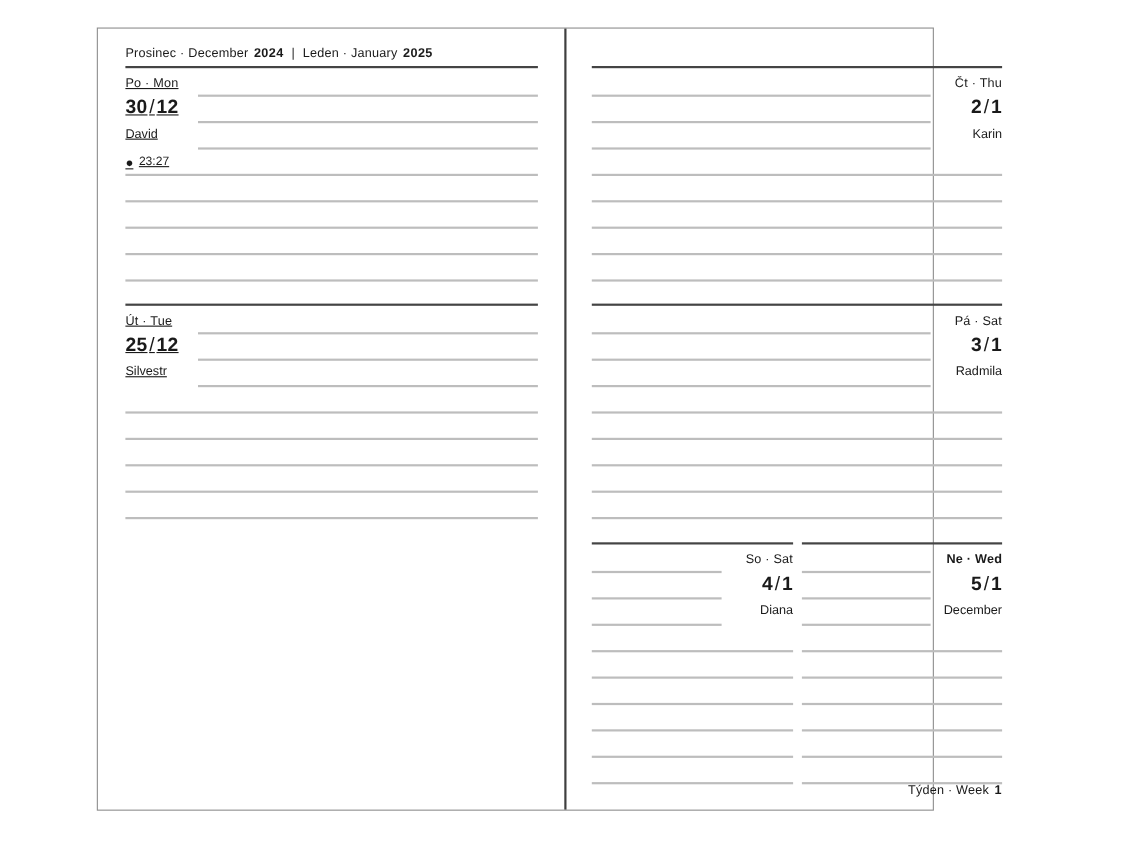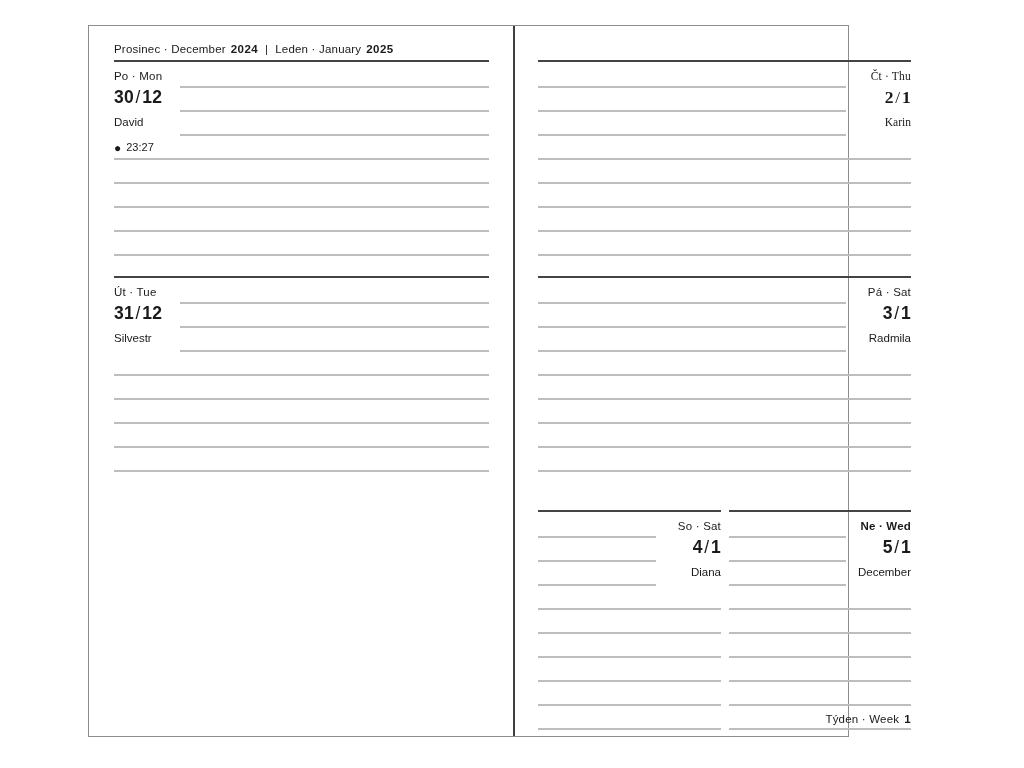--- a/index.html
+++ b/index.html
@@ -30,7 +30,7 @@
   .wcol .line.short{right:65px;}
 
   .lbl{position:absolute;font-size:11.5px;line-height:13px;color:#1a1a1a;white-space:nowrap;}
-  .left-day .lbl{left:0;}
+  .left-day .lbl{left:0;text-decoration:underline;}
   .right-day .lbl,.wcol .lbl{right:0;text-align:right;}
 
   .dow{top:8px;letter-spacing:.2px;}

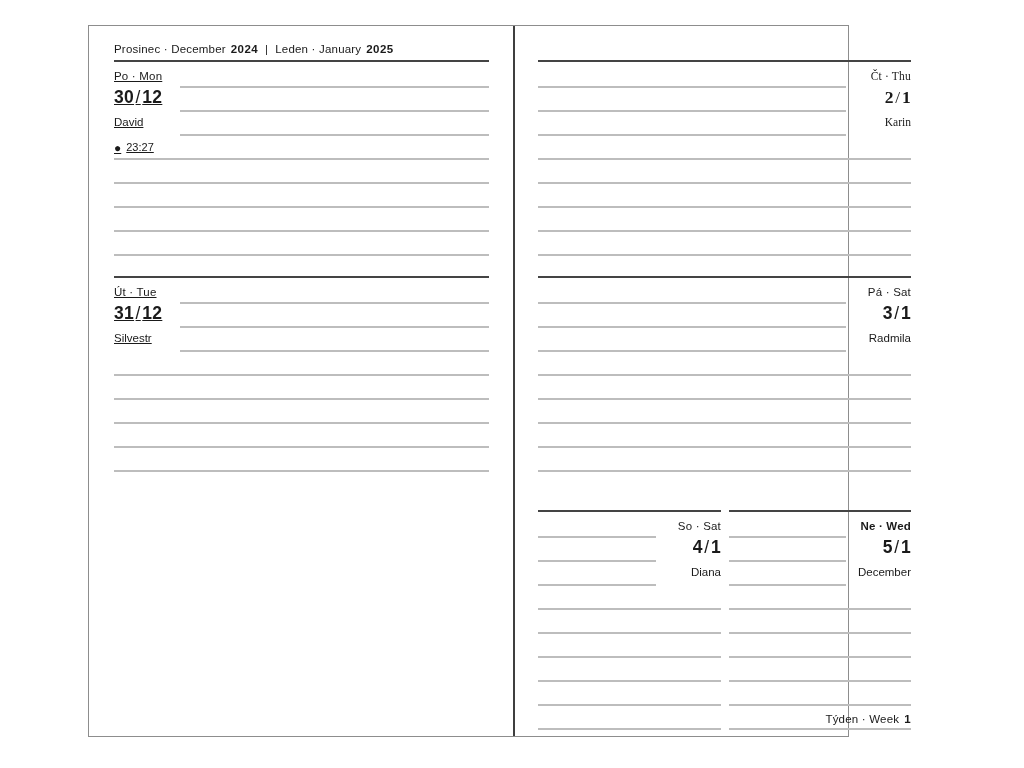--- a/index.html
+++ b/index.html
@@ -96,7 +96,7 @@
 
   <div class="page page-right">
 
-    <section class="day right-day" style="top:34px;height:216px;font-family:Liberation Serif, serif;">
+    <section class="day right-day" style="top:34px;height:216px;">
       <div class="lbl dow">Čt · Thu</div>
       <div class="lbl date"><span>2</span><span class="sep">/</span><span>1</span></div>
       <div class="lbl name">Karin</div>

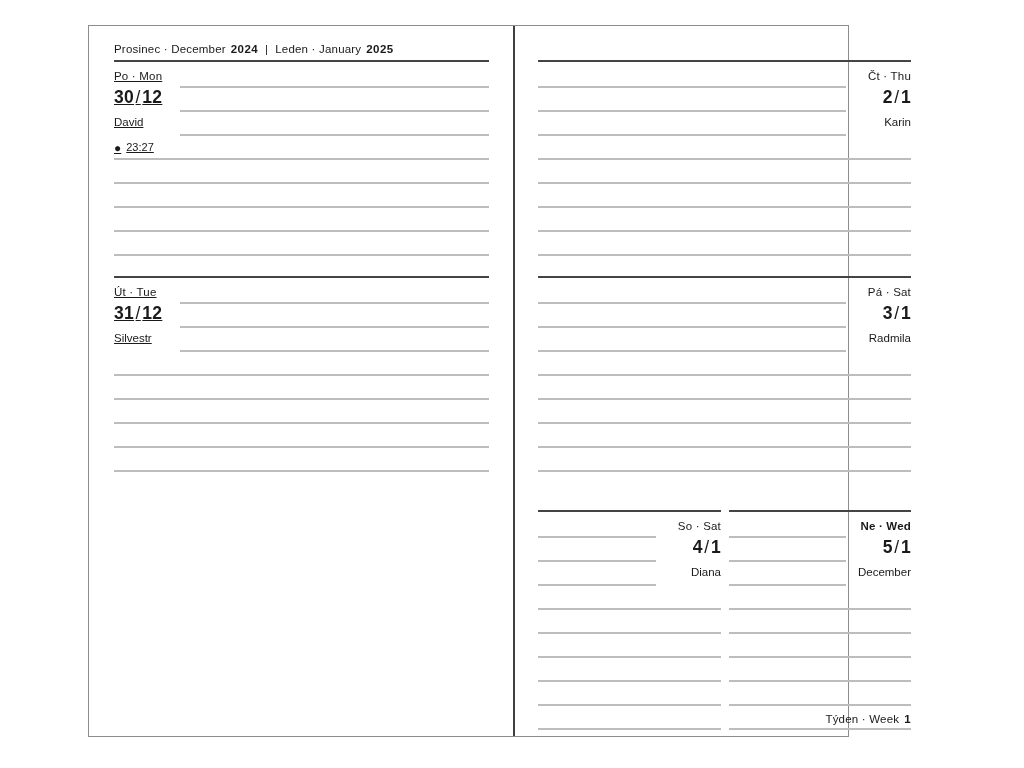--- a/index.html
+++ b/index.html
@@ -78,7 +78,7 @@
 
     <section class="day left-day" style="top:250px;height:217px;">
       <div class="lbl dow">Út · Tue</div>
-      <div class="lbl date"><span>31</span><span class="sep">/</span><span>12</span></div>
+      <div class="lbl date"><span>25</span><span class="sep">/</span><span>12</span></div>
       <div class="lbl name">Silvestr</div>
     <div class="line short" style="top: 24px;"></div>
         <div class="line short" style="top: 48px;"></div>

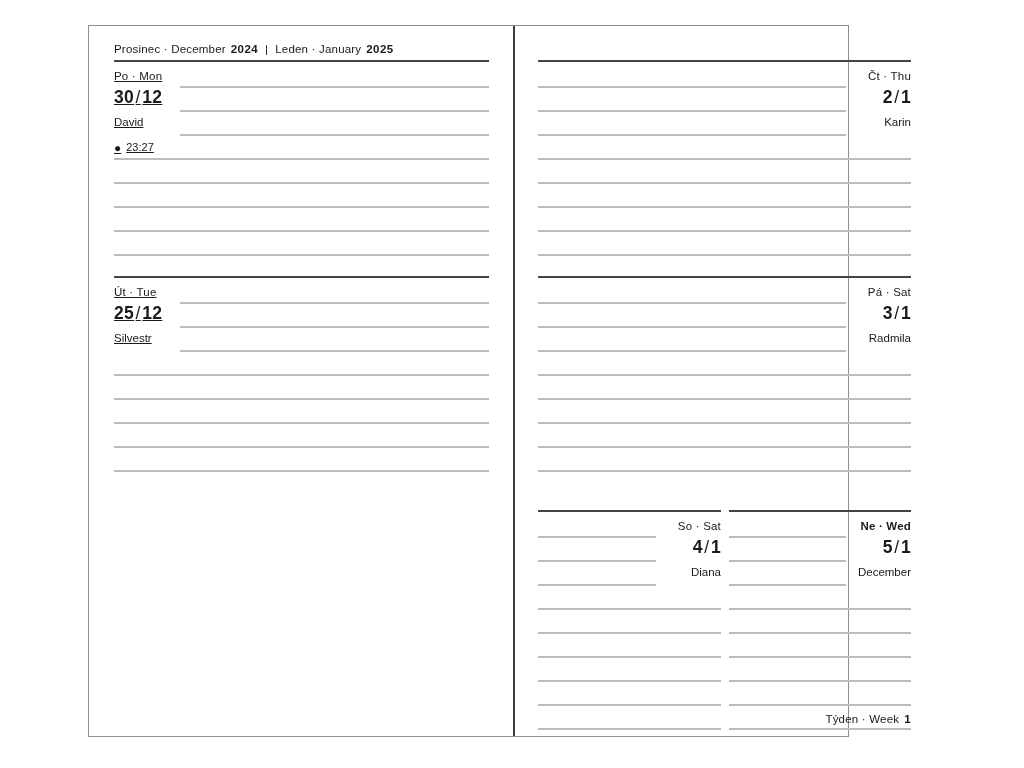--- a/index.html
+++ b/index.html
@@ -21,7 +21,7 @@
 
   
   .day{position:absolute;left:0;right:0;border-top:2.5px solid #444444;}
-  .wk{position:absolute;left:0;right:0;margin-top:17px;}
+  .wk{position:absolute;left:0;right:0;}
   .wcol{position:absolute;top:0;height:100%;border-top:2.5px solid #444444;}
 
   .line{position:absolute;left:0;right:0;height:1.5px;background:#bdbdbd;}

